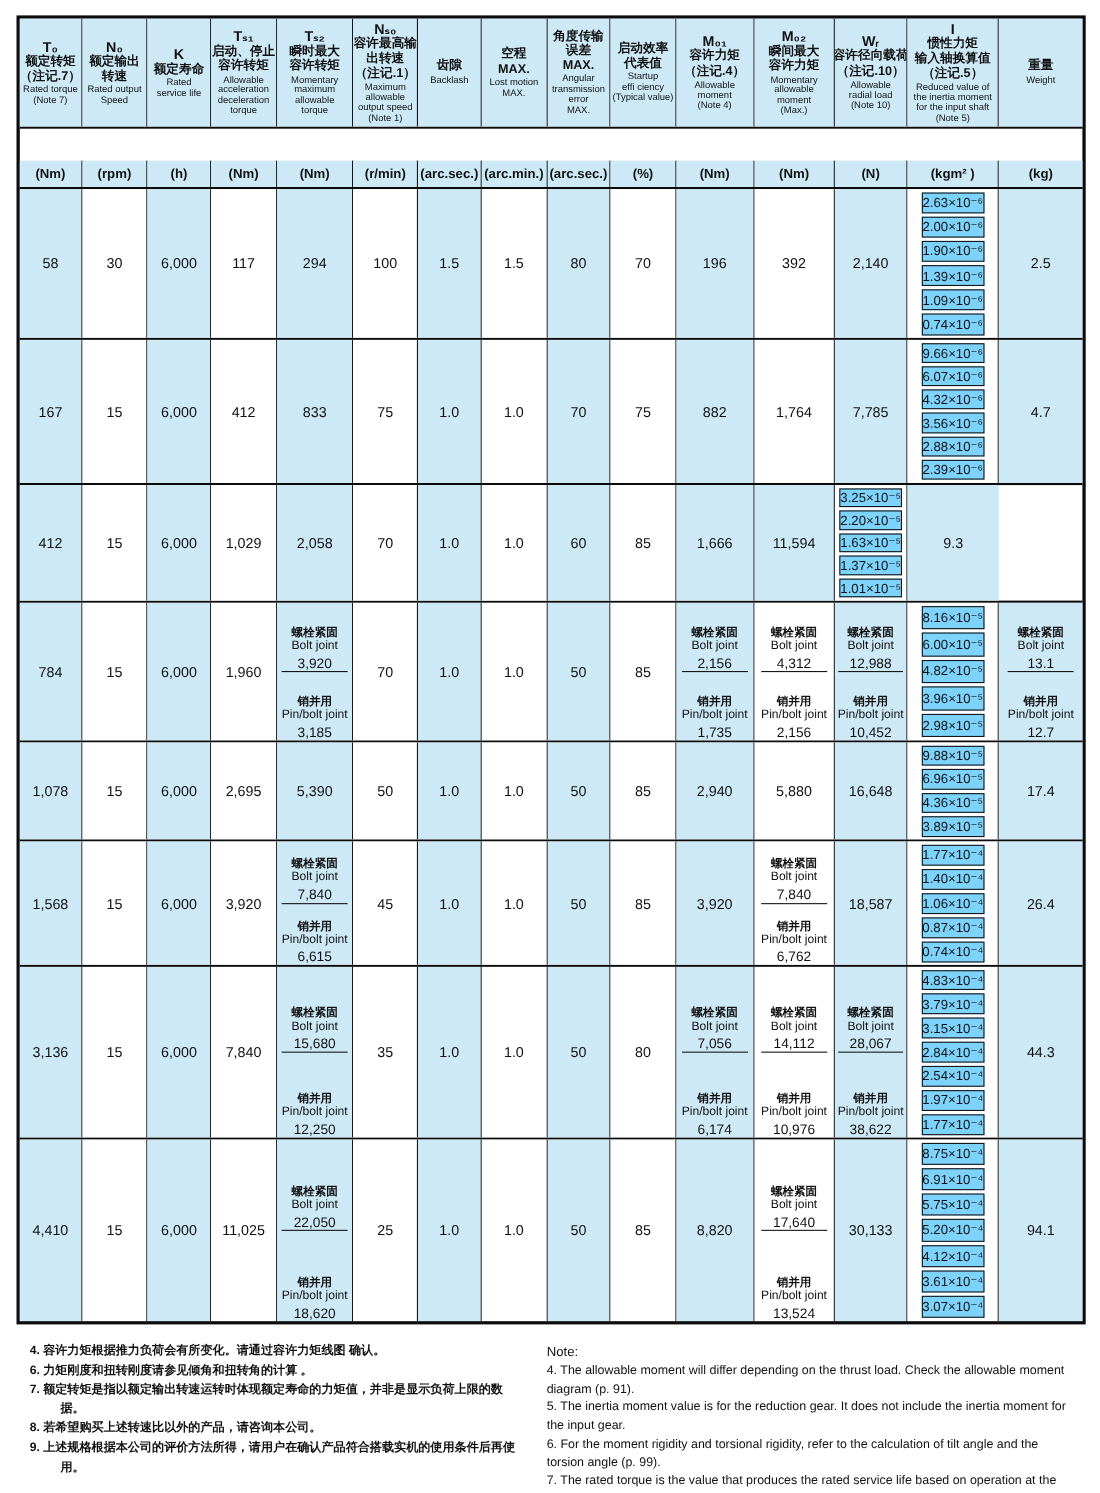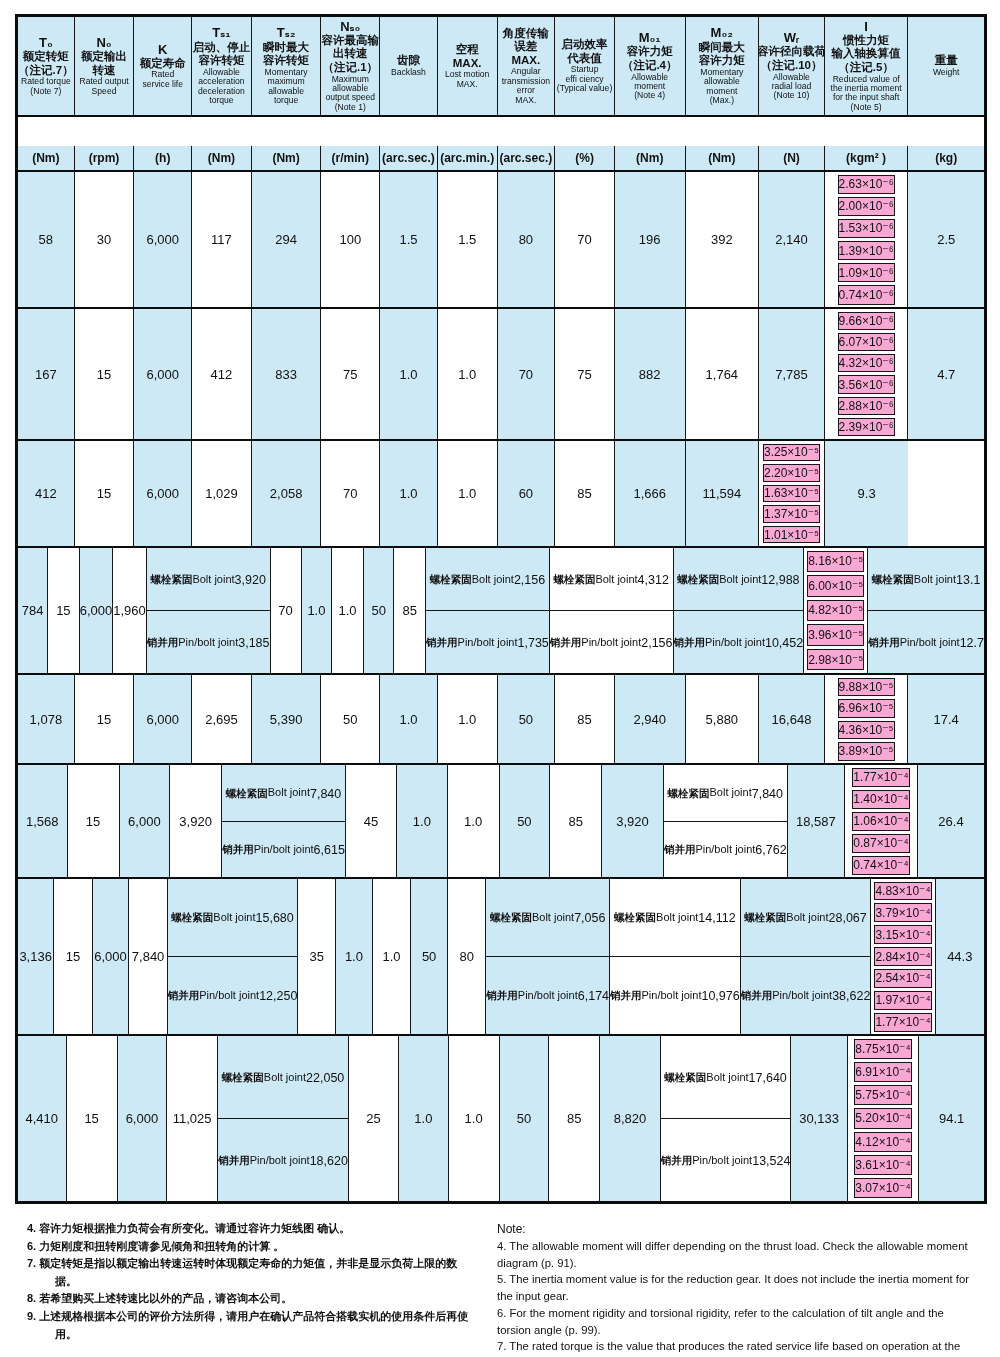--- a/index.html
+++ b/index.html
@@ -50,7 +50,7 @@
   .jv{font-size:12.5px;margin-top:2px;}
   .inertia-cell{padding:1px 3px;justify-content:stretch;}
   .ibox{
-    flex:1;margin:1.5px 0;border:1.5px solid #161616;background:#f9a8d4;
+    flex:1;margin:1.5px 0;border:1.5px solid #161616;background:#7dd3fc;
     display:flex;align-items:center;justify-content:center;
     font-size:12px;white-space:nowrap;
   }

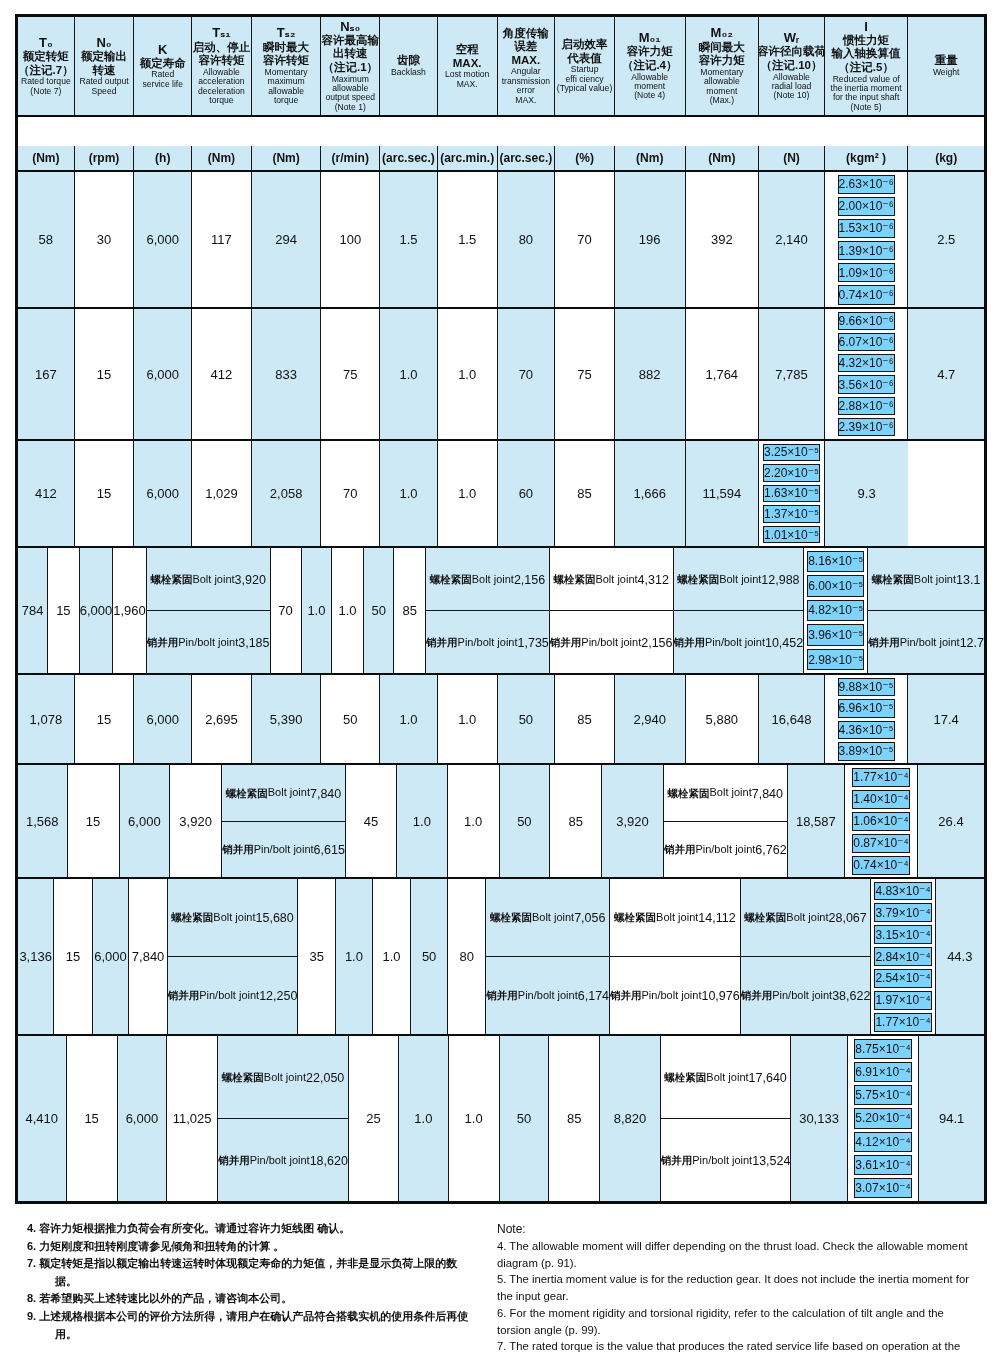--- a/index.html
+++ b/index.html
@@ -220,7 +220,7 @@
           <div class="cell inertia-cell">
             <div class="ibox">2.63×10⁻⁶</div>
             <div class="ibox">2.00×10⁻⁶</div>
-            <div class="ibox">1.53×10⁻⁶</div>
+            <div class="ibox">1.90×10⁻⁶</div>
             <div class="ibox">1.39×10⁻⁶</div>
             <div class="ibox">1.09×10⁻⁶</div>
             <div class="ibox">0.74×10⁻⁶</div>

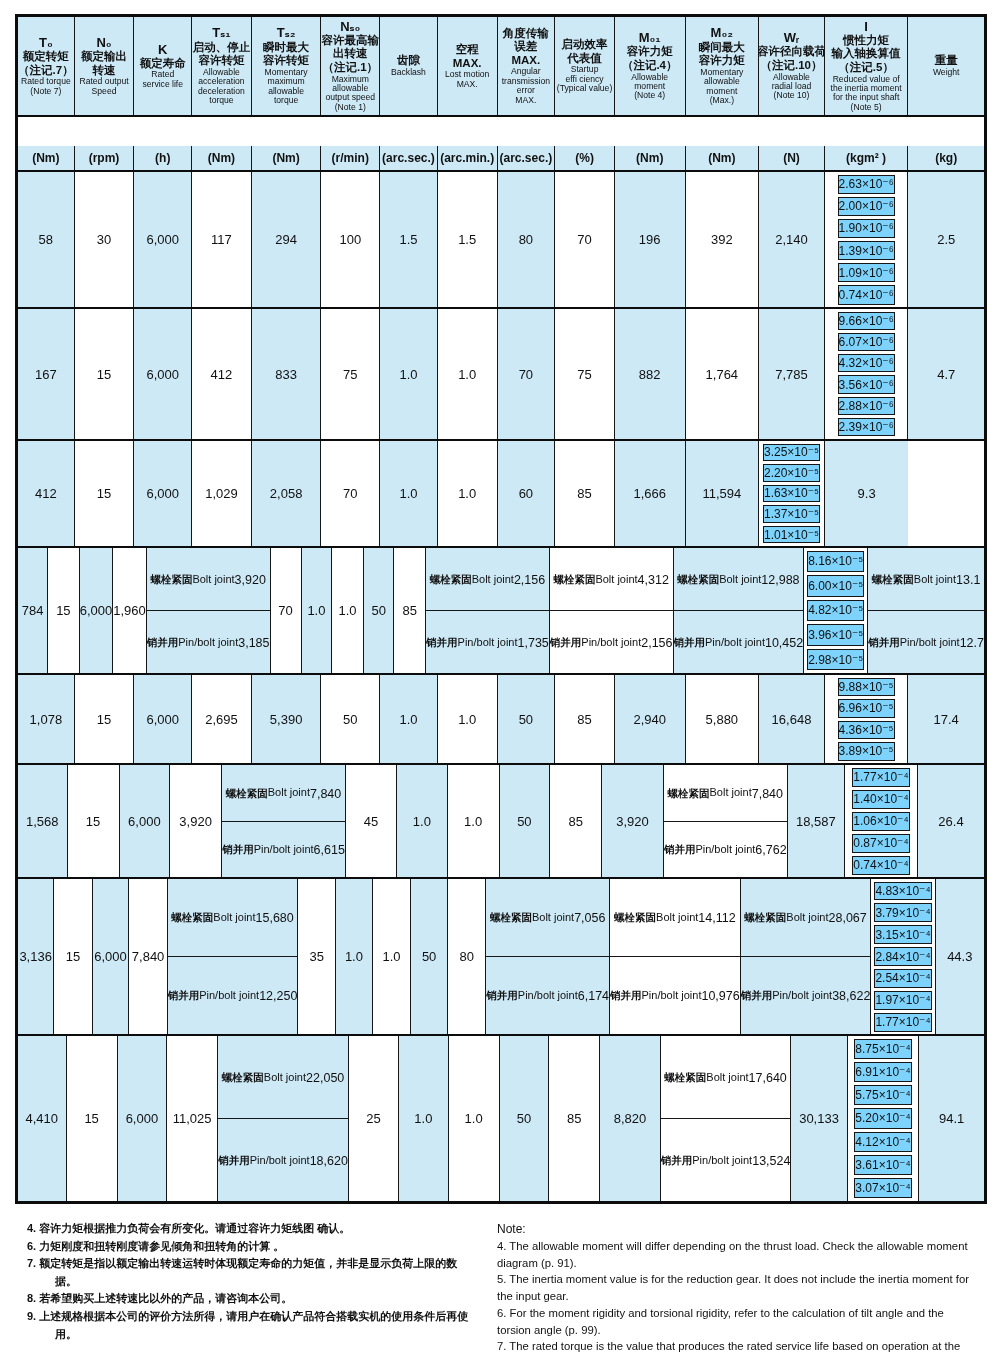--- a/index.html
+++ b/index.html
@@ -43,7 +43,7 @@
   }
   .cell.blue{background:#cde9f6;}
   .cell.split{justify-content:stretch;padding:0;}
-  .half{flex:1;display:flex;flex-direction:row;align-items:center;justify-content:flex-start;line-height:1.15;}
+  .half{flex:1;display:flex;flex-direction:column;align-items:center;justify-content:flex-end;line-height:1.15;}
   .half + .half{border-top:1.5px solid #161616;}
   .jl-zh{font-size:10.5px;font-weight:bold;white-space:nowrap;}
   .jl-en{font-size:11px;white-space:nowrap;}

